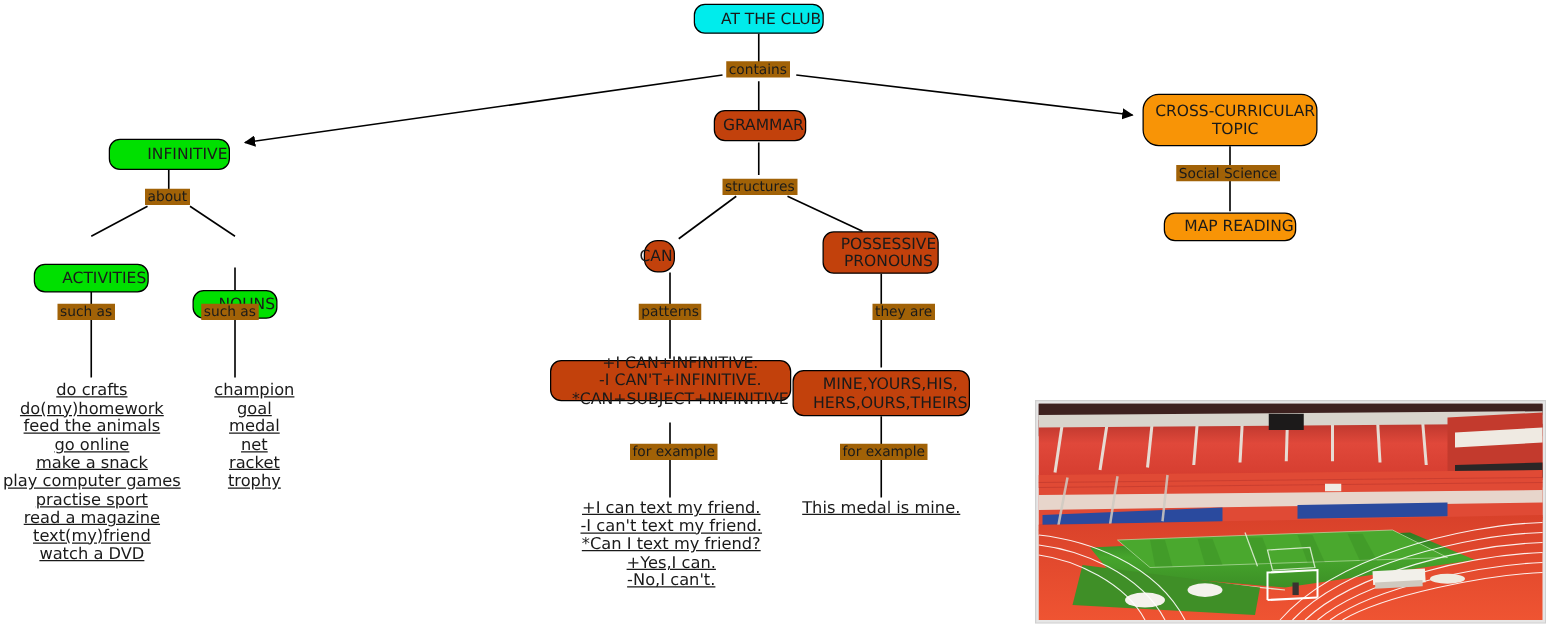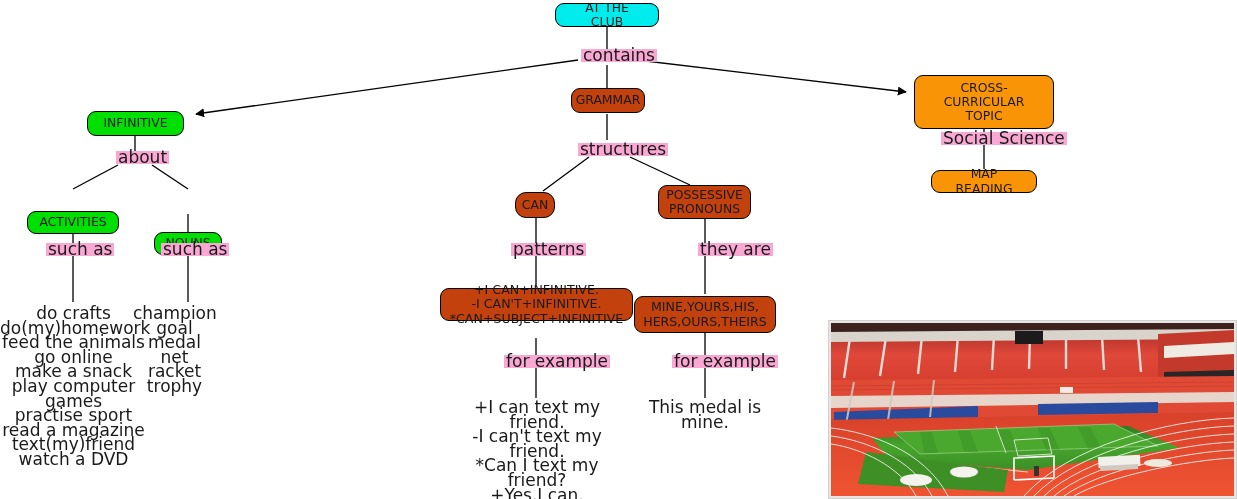--- a/index.html
+++ b/index.html
@@ -33,8 +33,8 @@
     text-align: center;
     display: flex;
     align-items: center;
-    justify-content: center;
-    padding: 2px 19px;
+    justify-content: flex-end;
+    padding: 2px 1px;
     white-space: pre-line;
     z-index: 3;
   }

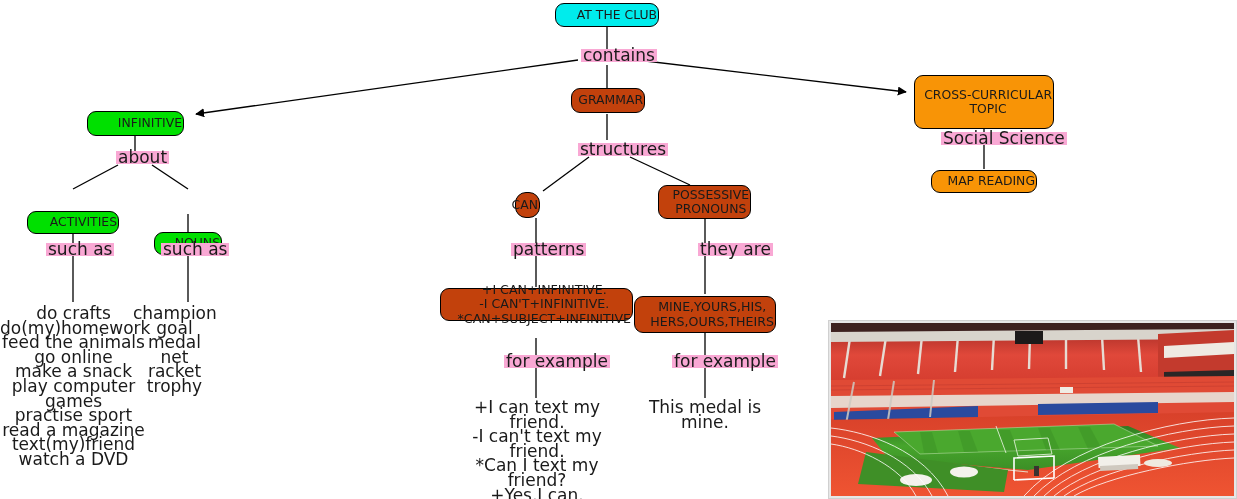--- a/index.html
+++ b/index.html
@@ -48,10 +48,10 @@
   
   .elabel {
     position: absolute;
-    font-size: 17px;
+    font-size: 11px;
     line-height: 13px;
     color: #1a1a1a;
-    background: #f9a8d4;
+    background: #a16207;
     padding: 0 2px;
     white-space: nowrap;
     z-index: 4;

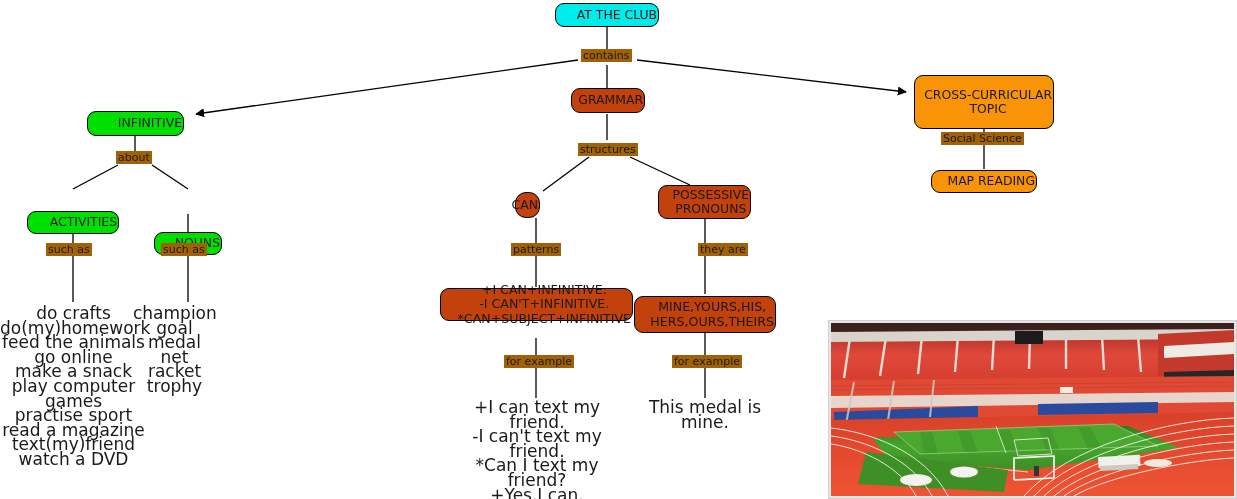--- a/index.html
+++ b/index.html
@@ -163,7 +163,7 @@
 HERS,OURS,THEIRS</span>
   </div>
 
-  <div class="node orange" style="left:914px; top:75px; width:140px; height:54px;">
+  <div class="node orange" style="left:914px; top:75px; width:140px; height:42px;border-radius:13px;">
     <span>CROSS-CURRICULAR
 TOPIC</span>
   </div>

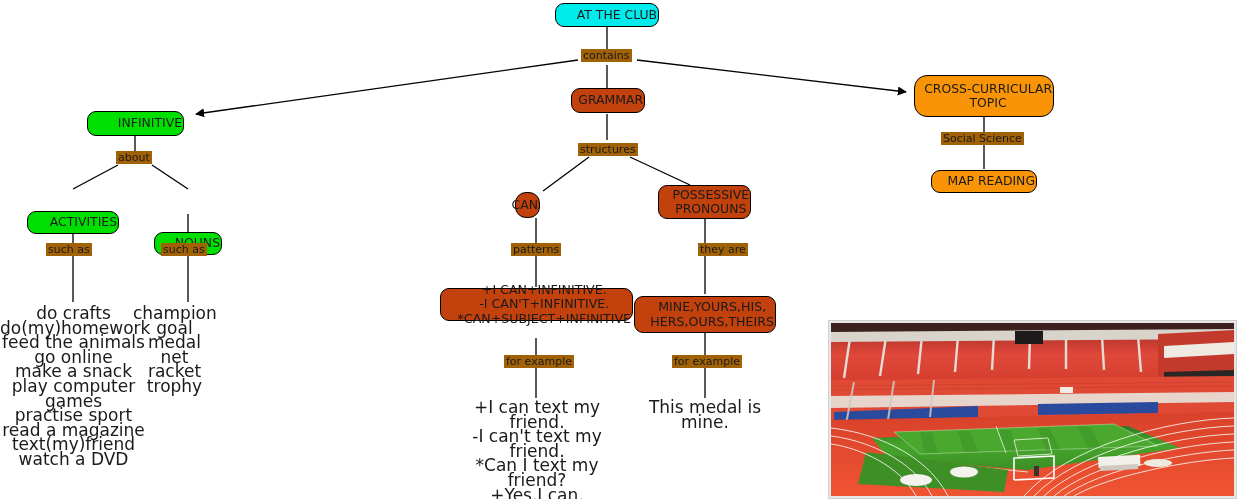--- a/index.html
+++ b/index.html
@@ -59,12 +59,13 @@
   
   .leaf {
     position: absolute;
-    font-size: 17px;
+    font-size: 13px;
     line-height: 14.6px;
     color: #1a1a1a;
     text-align: center;
     white-space: pre-line;
     z-index: 4;
+    text-decoration: underline;
   }
   
   #stadium {

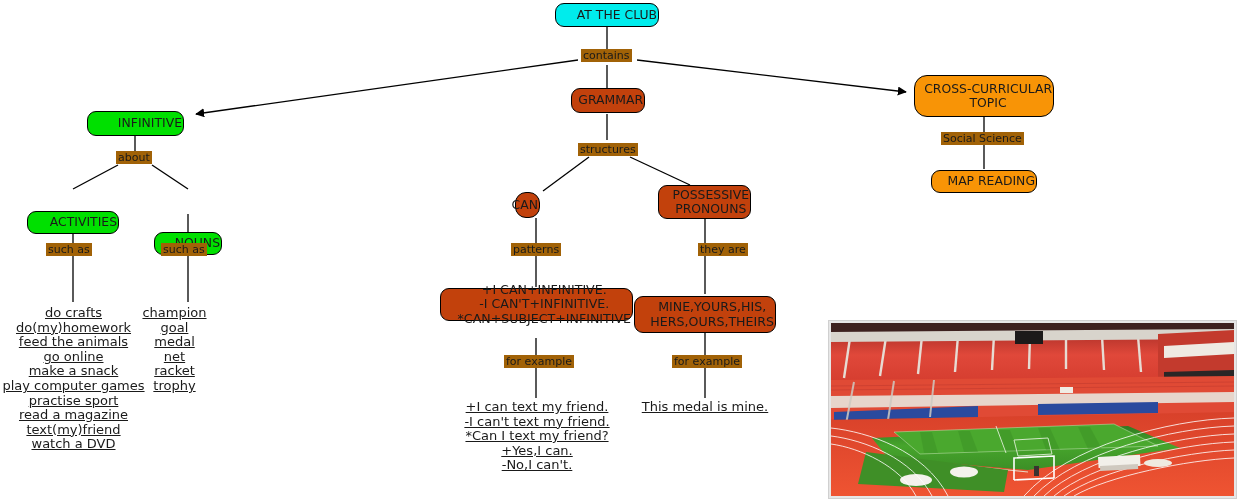--- a/index.html
+++ b/index.html
@@ -204,7 +204,7 @@
 text(my)friend
 watch a DVD</div>
 
-  <div class="leaf" style="left:133px; top:306px; width:83px;text-align:center;">champion
+  <div class="leaf" style="left:162px; top:306px; width:83px;text-align:center;">champion
 goal
 medal
 net

